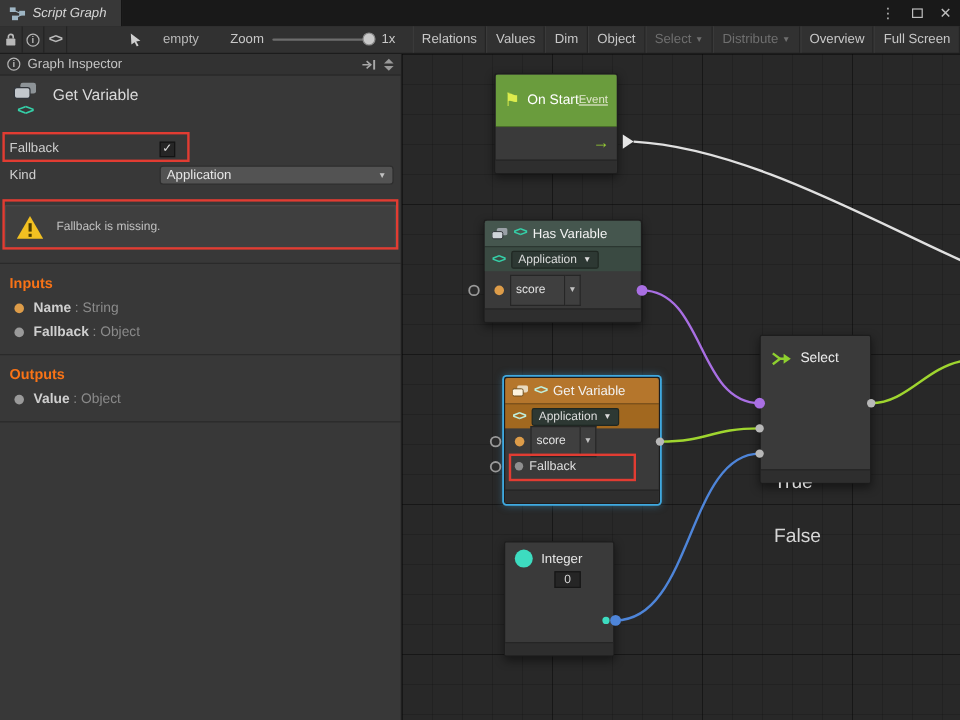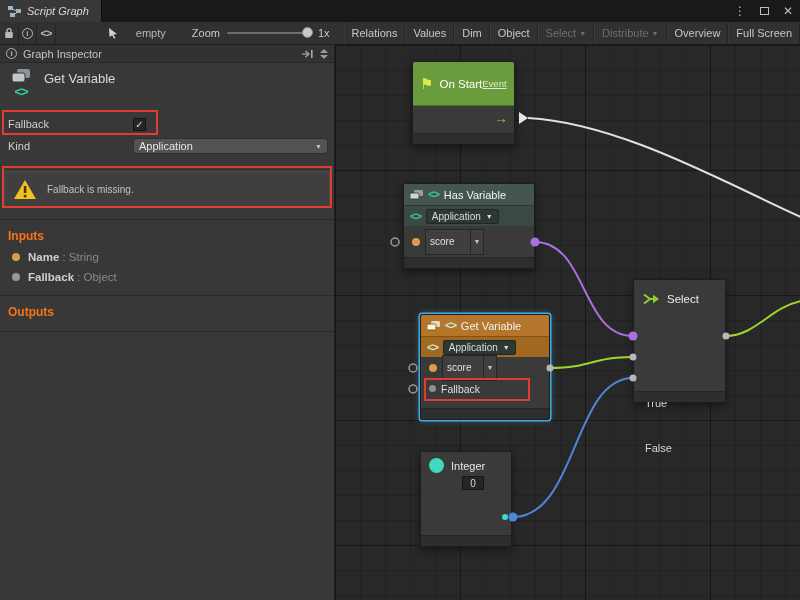--- a/index.html
+++ b/index.html
@@ -271,6 +271,10 @@
       </div>
       <div class="divider" style="margin-top:8px;"></div>
       <div class="section-header">Outputs</div>
+      <div class="port-row">
+        <span class="dot dot-gray"></span>
+        <span><span class="pname">Value</span> <span class="ptype">: Object</span></span>
+      </div>
       <div class="divider" style="margin-top:8px;"></div>
 
       <div class="red-box" style="left:2px; top:65px; width:156px; height:25px;"></div>

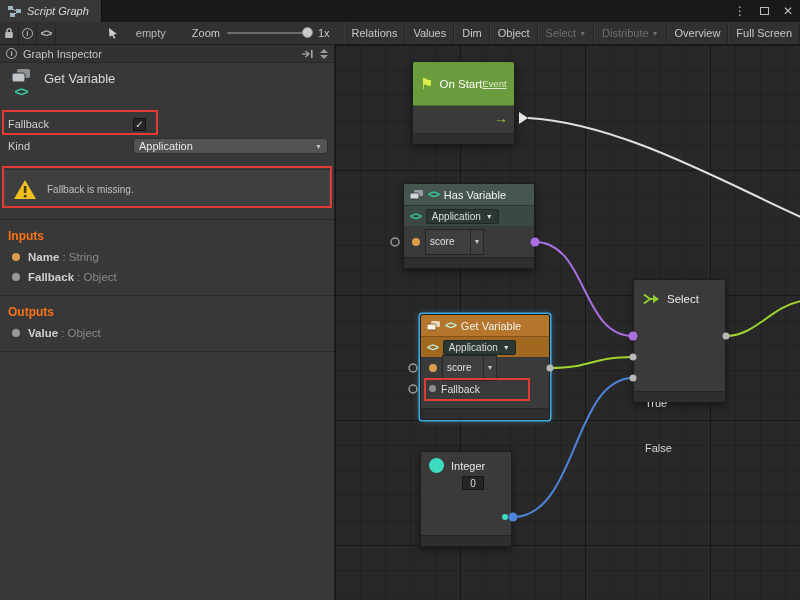--- a/index.html
+++ b/index.html
@@ -104,7 +104,7 @@
   .select-node .hdr { height:38px; display:flex; align-items:center; gap:7px; padding:0 9px; }
   .select-node .hdr .nlabel { font-size:11.5px; color:#ececec; }
   .select-node .rows { padding-top:5px; }
-  .select-node .srow { height:21px; display:flex; align-items:center; padding:0 11px; font-size:11px; color:#d6d6d6;margin-top:24px; }
+  .select-node .srow { height:21px; display:flex; align-items:center; padding:0 11px; font-size:16px; color:#d6d6d6;margin-top:24px; }
 
   
   .integer-node { left:85px; top:406px; width:92px; height:96px; }

